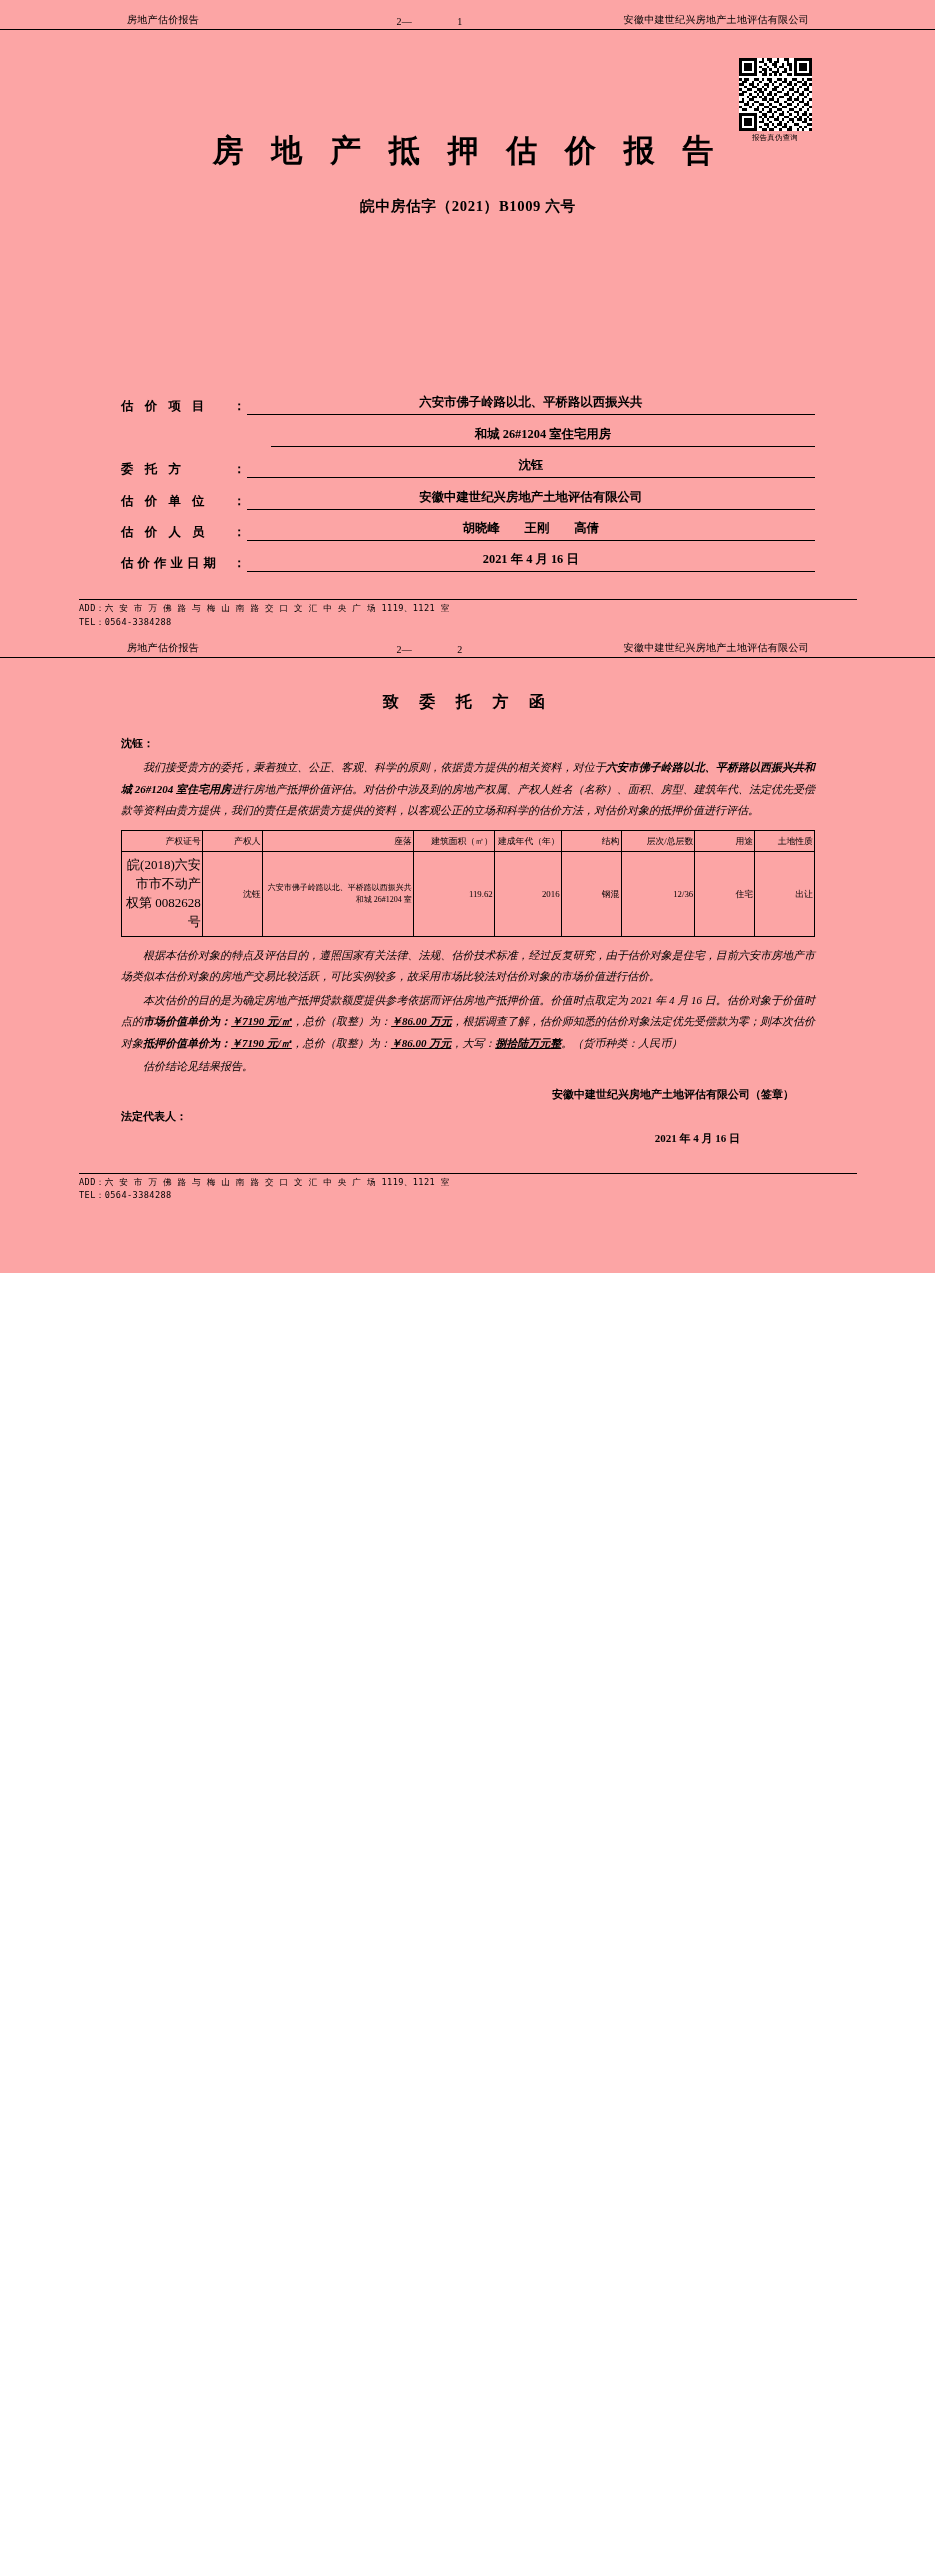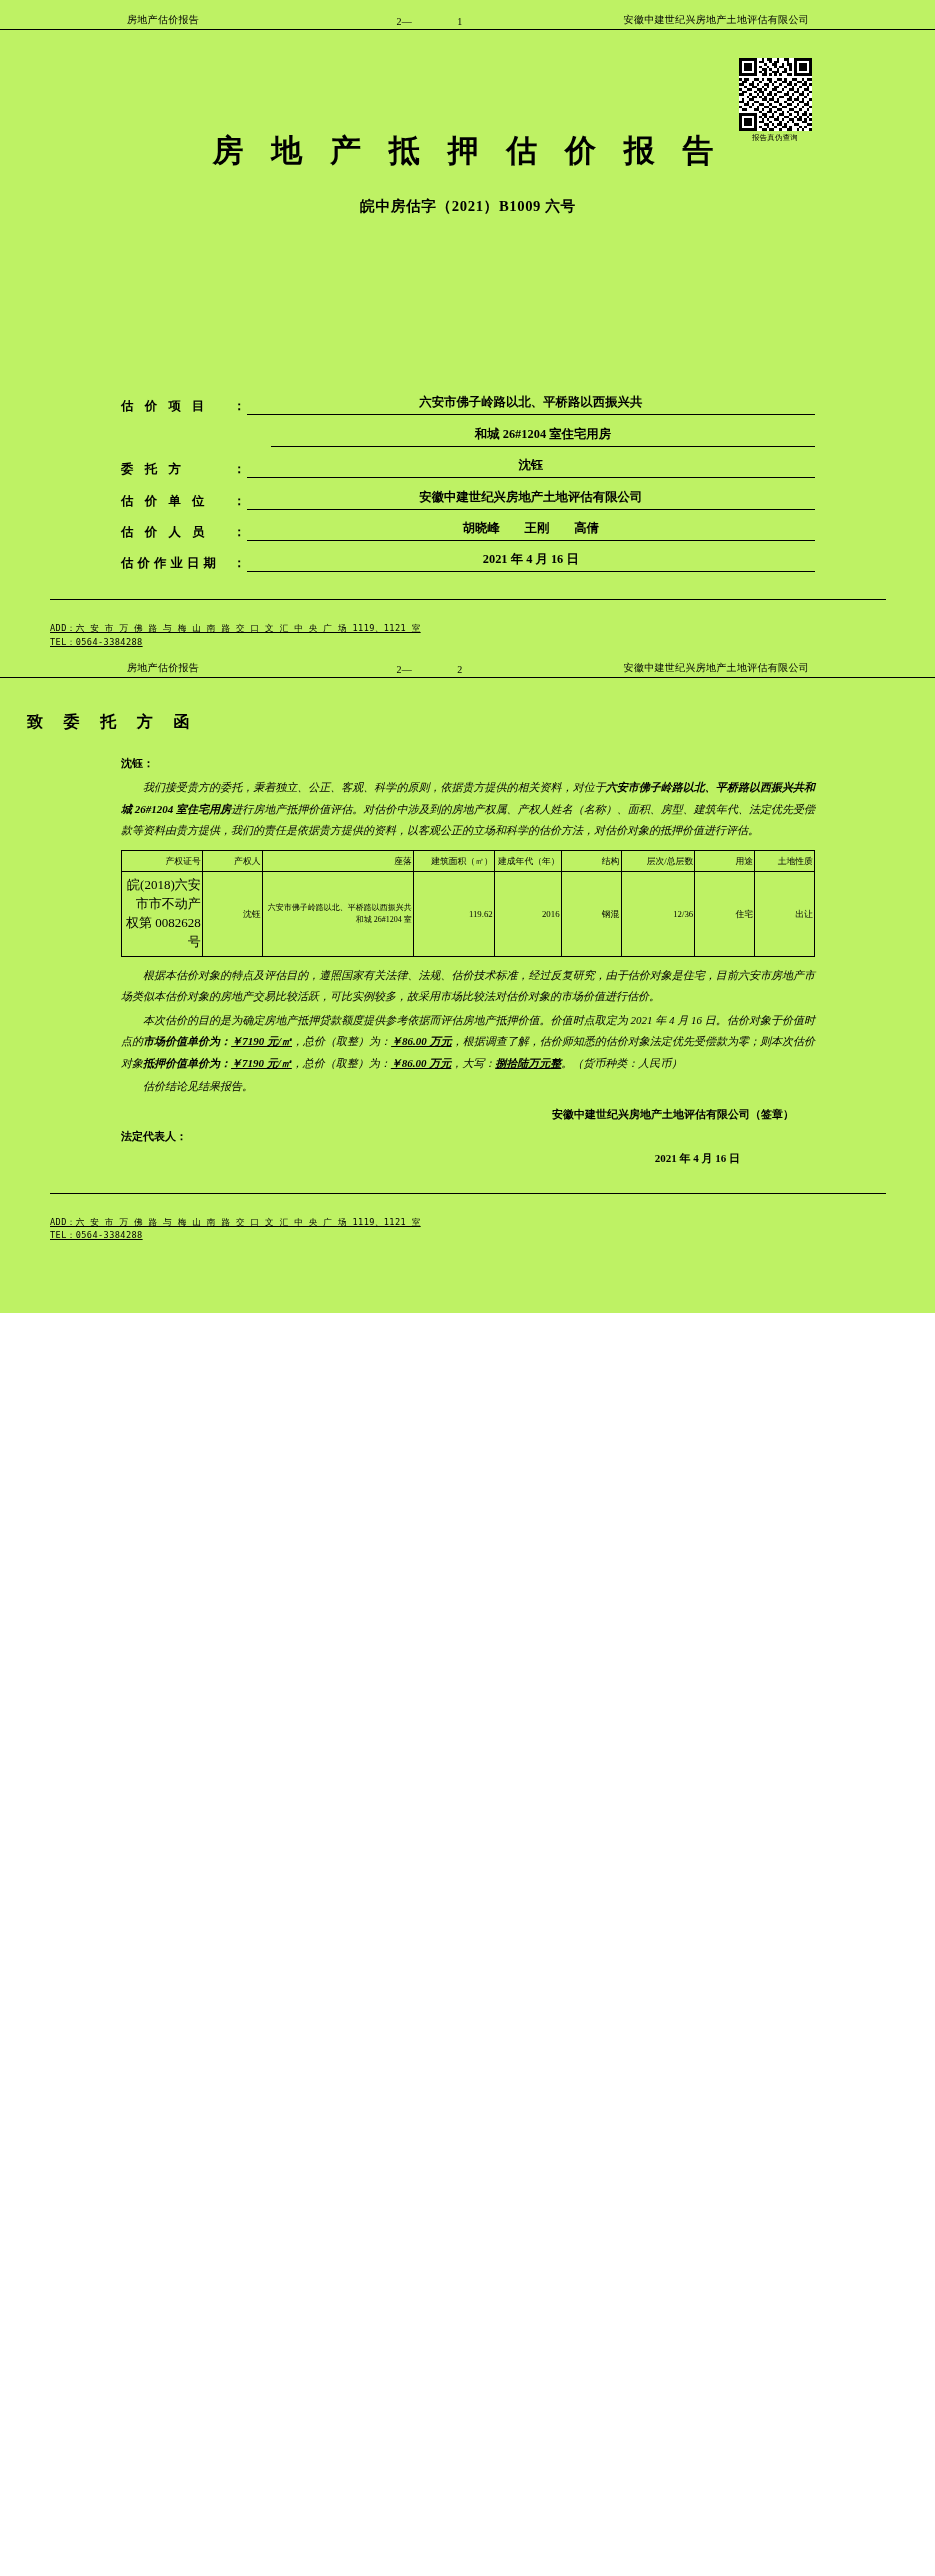--- a/index.html
+++ b/index.html
@@ -15,7 +15,7 @@
   .page {
     position: relative;
     width: 936px;
-    background: #bef264;
+    background: #fca5a5;
     box-sizing: border-box;
   }
   

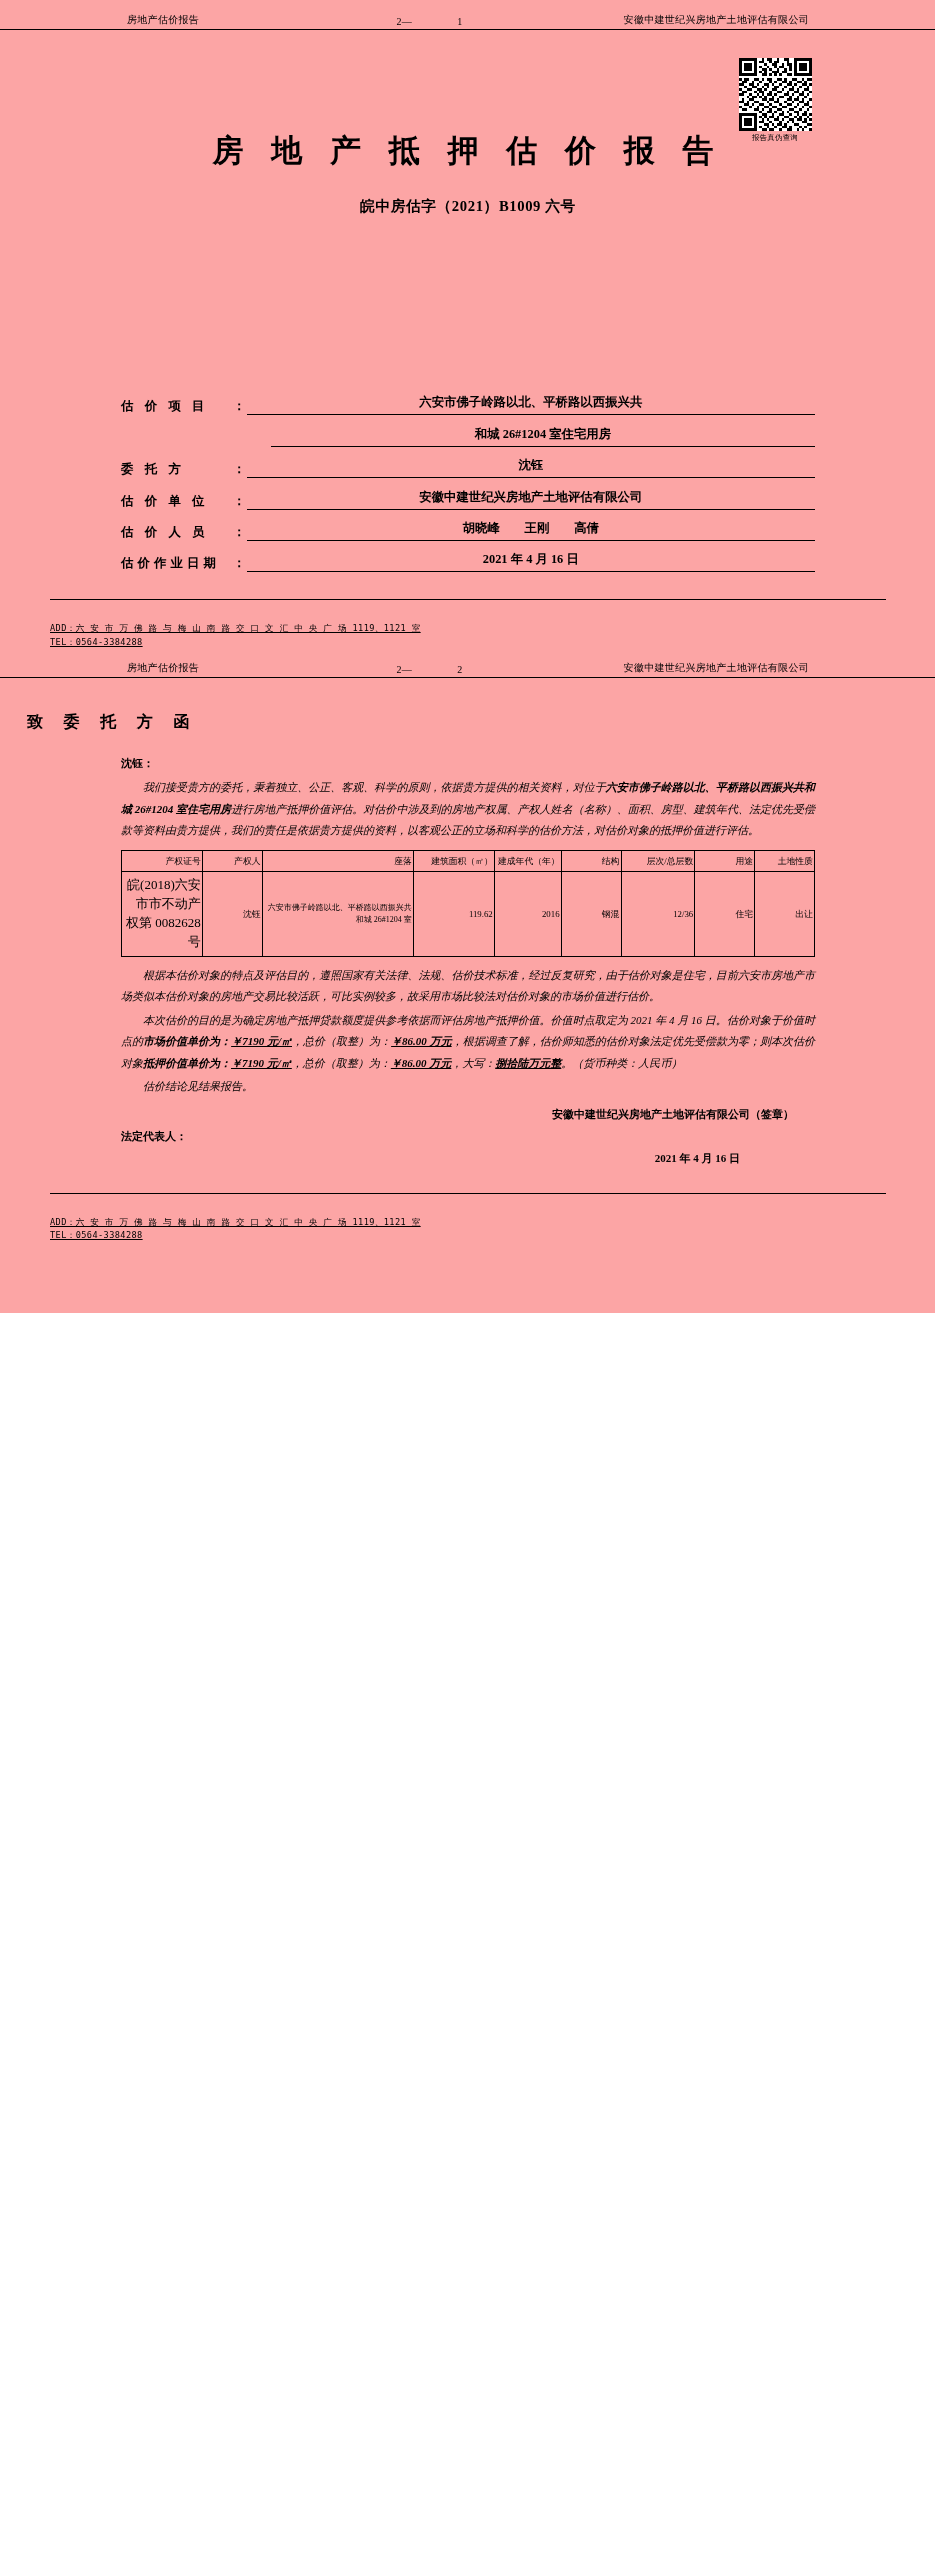--- a/index.html
+++ b/index.html
@@ -101,14 +101,13 @@
 
   
   .foot {
-    margin: 0 50px;
+    margin: 0 79px;
     border-top: 0.9px solid #000;
-    padding-top: 22px;
+    padding-top: 2px;
     font-family: "DejaVu Sans Mono", monospace;
     font-size: 8.6px;
     line-height: 1.55;
     letter-spacing: 0.4px;
-    text-decoration: underline;
   }
   .p1-foot-wrap { margin-top: 27px; }
 

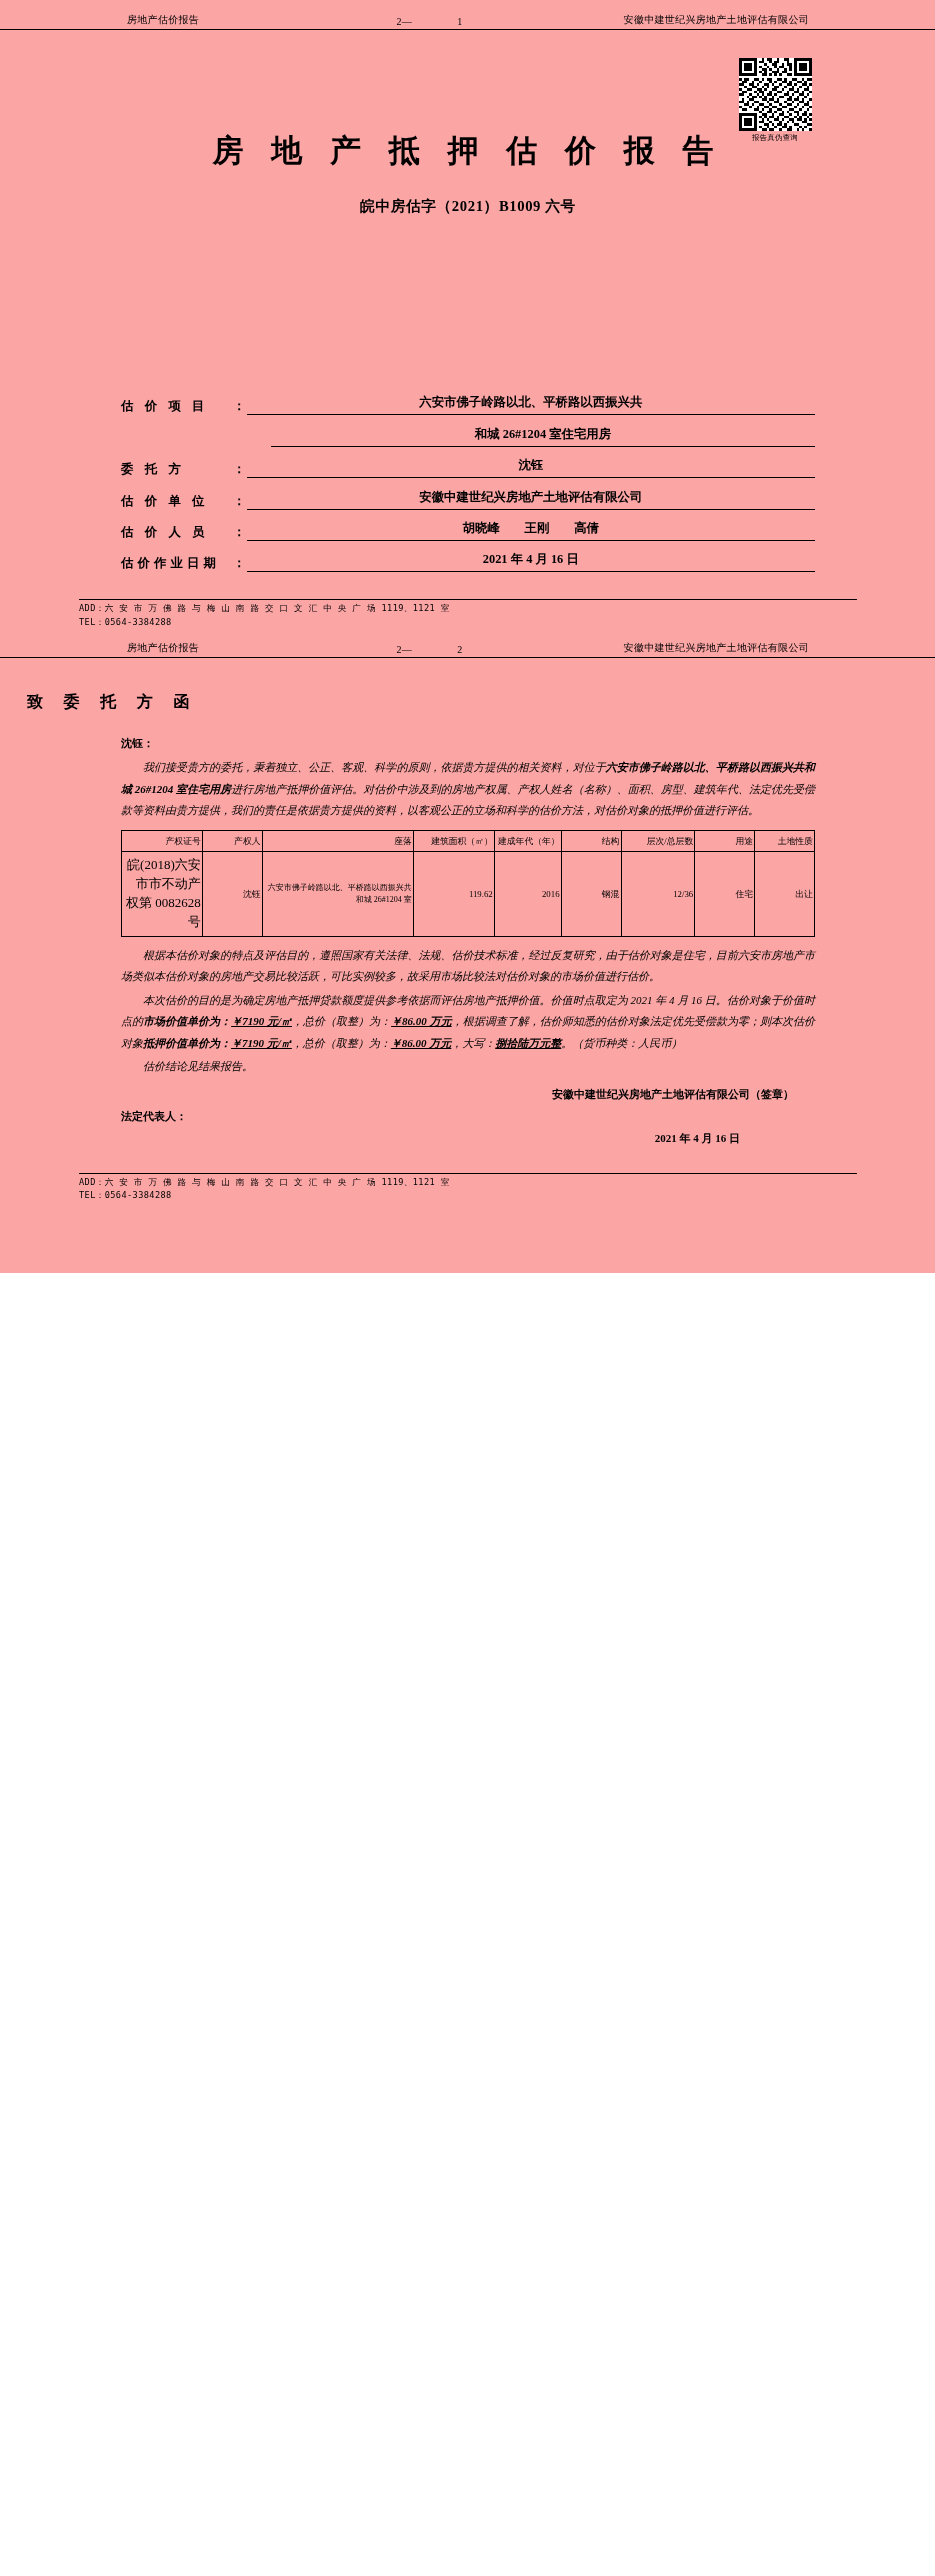--- a/index.html
+++ b/index.html
@@ -114,12 +114,11 @@
   
   .p2 { padding-top: 11.8px; }
   .letter-title {
-    text-align: left;
+    text-align: center;
     font-size: 16px;
     font-weight: bold;
     letter-spacing: 8.3px;
     margin: 34px 0 20px 0;
-    padding-left: 27px;
   }
   .body-wrap {
     margin: 0 121px;

